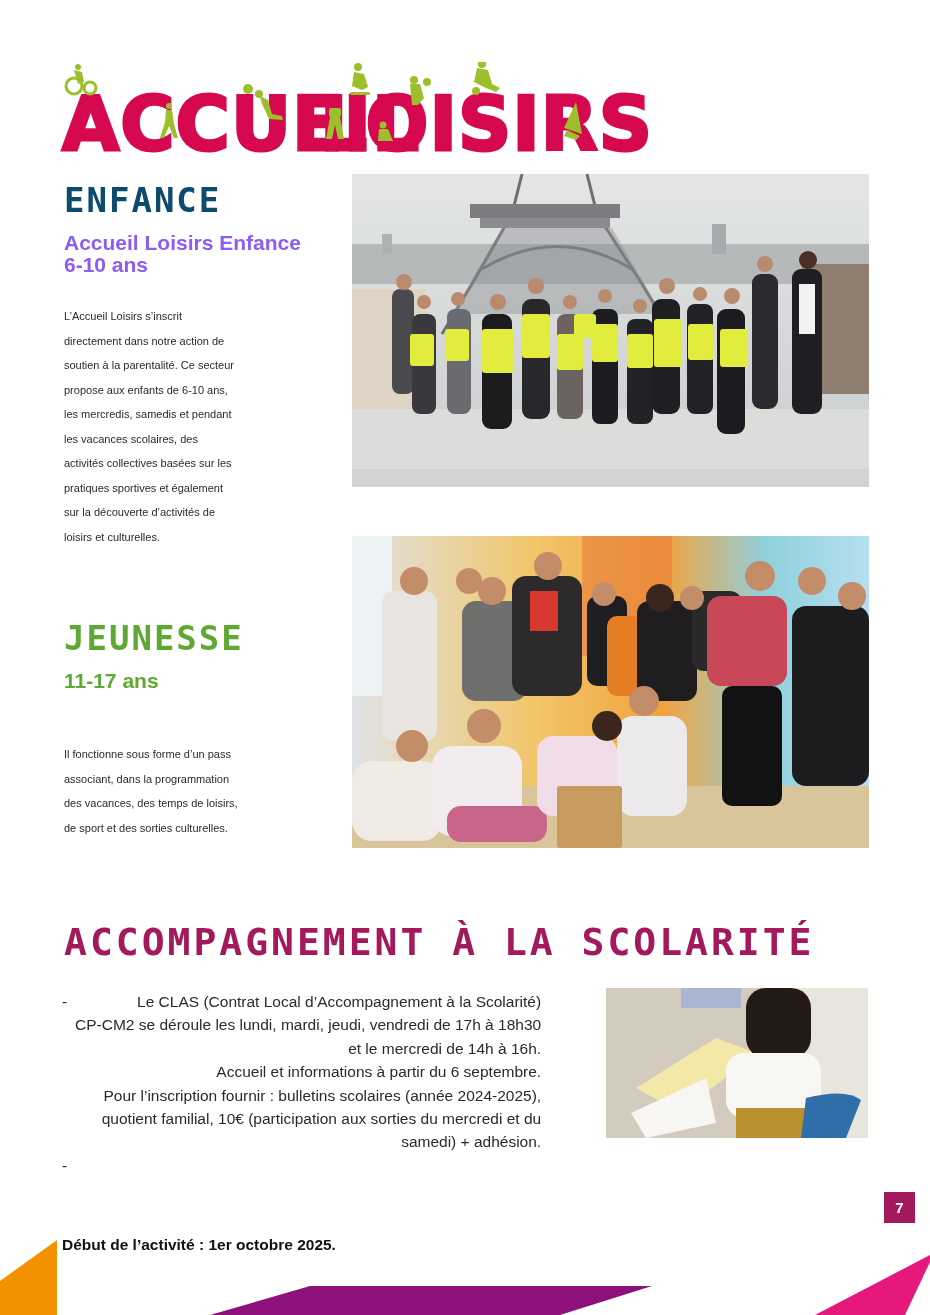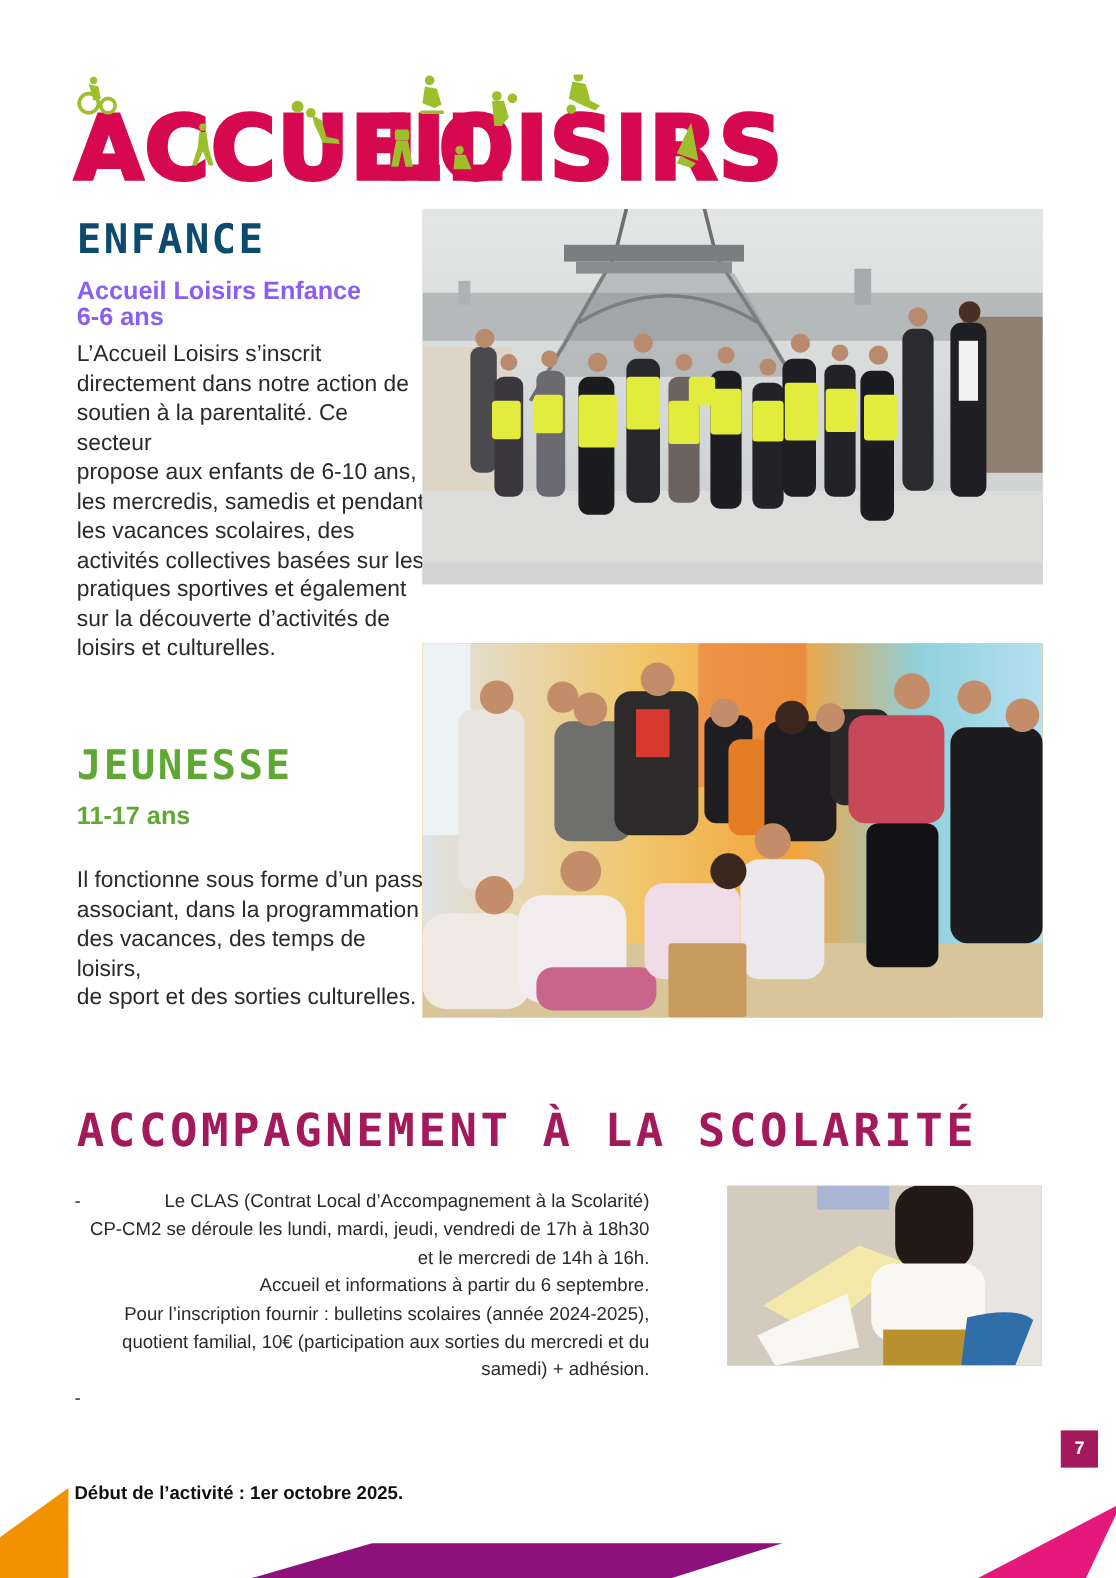--- a/index.html
+++ b/index.html
@@ -129,7 +129,7 @@
 <div class="abs brush section-enfance">ENFANCE</div>
 <div class="abs subhead sub-enfance">
   <div>Accueil Loisirs Enfance</div>
-  <div>6-6 ans</div>
+  <div>6-10 ans</div>
 </div>
 <div class="abs body-text p-enfance">L’Accueil Loisirs s’inscrit
 directement dans notre action de

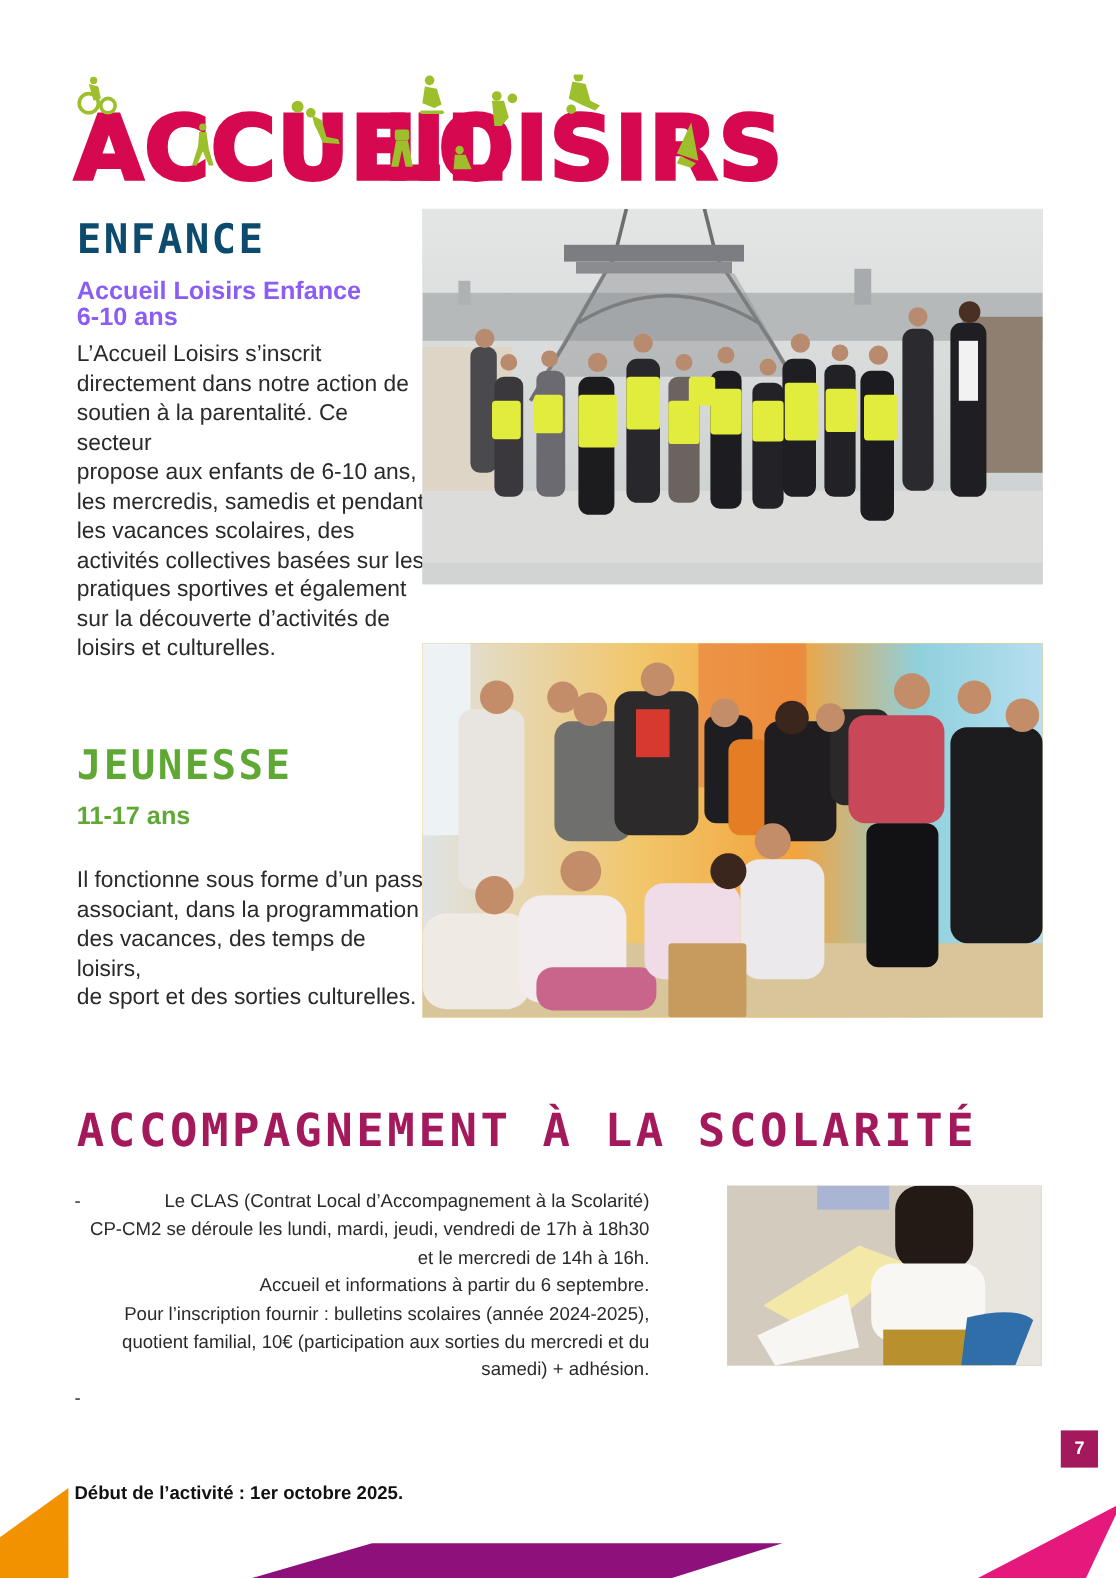--- a/index.html
+++ b/index.html
@@ -48,8 +48,9 @@
     
     .body-text {
       font-family: "Liberation Sans", sans-serif;
-      font-size: 19px; line-height: 24.5px; color: #2a2a2a;
+      font-size: 11px; line-height: 24.5px; color: #2a2a2a;
       white-space: pre-line;
+      margin-top: 20px;
     }
     .p-enfance { left: 64px; top: 284px; width: 290px; }
     .p-jeunesse { left: 64px; top: 722px; width: 290px; }

